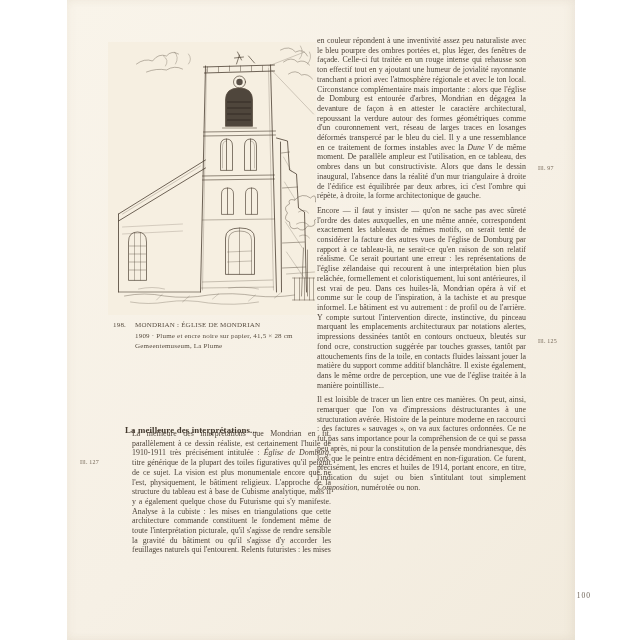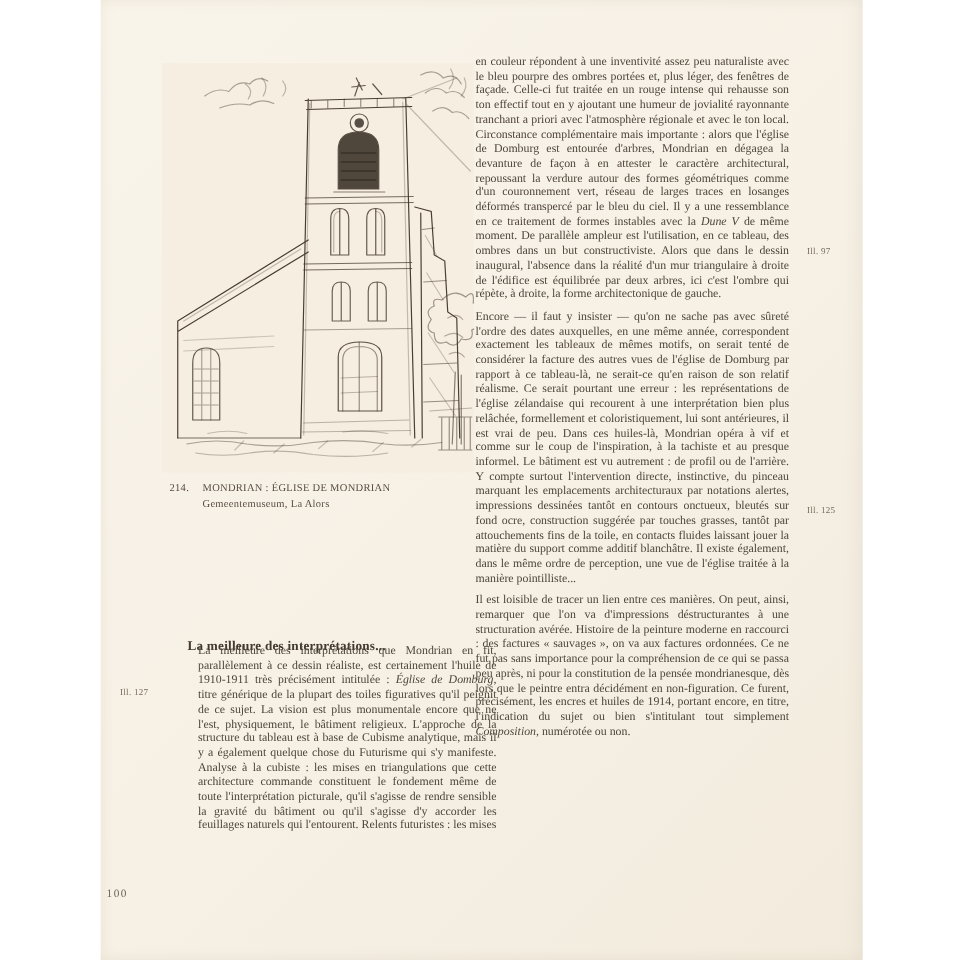--- a/index.html
+++ b/index.html
@@ -126,7 +126,7 @@
   </figure>
 
   <div class="caption">
-    <div class="cap-row"><span class="cap-num">214.</span><span class="cap-title">MONDRIAN : ÉGLISE DE MONDRIAN</span></div>
+    <div class="cap-row"><span class="cap-num">198.</span><span class="cap-title">MONDRIAN : ÉGLISE DE MONDRIAN</span></div>
     <div class="cap-ind">Gemeentemuseum, La Alors</div>
   </div>
 

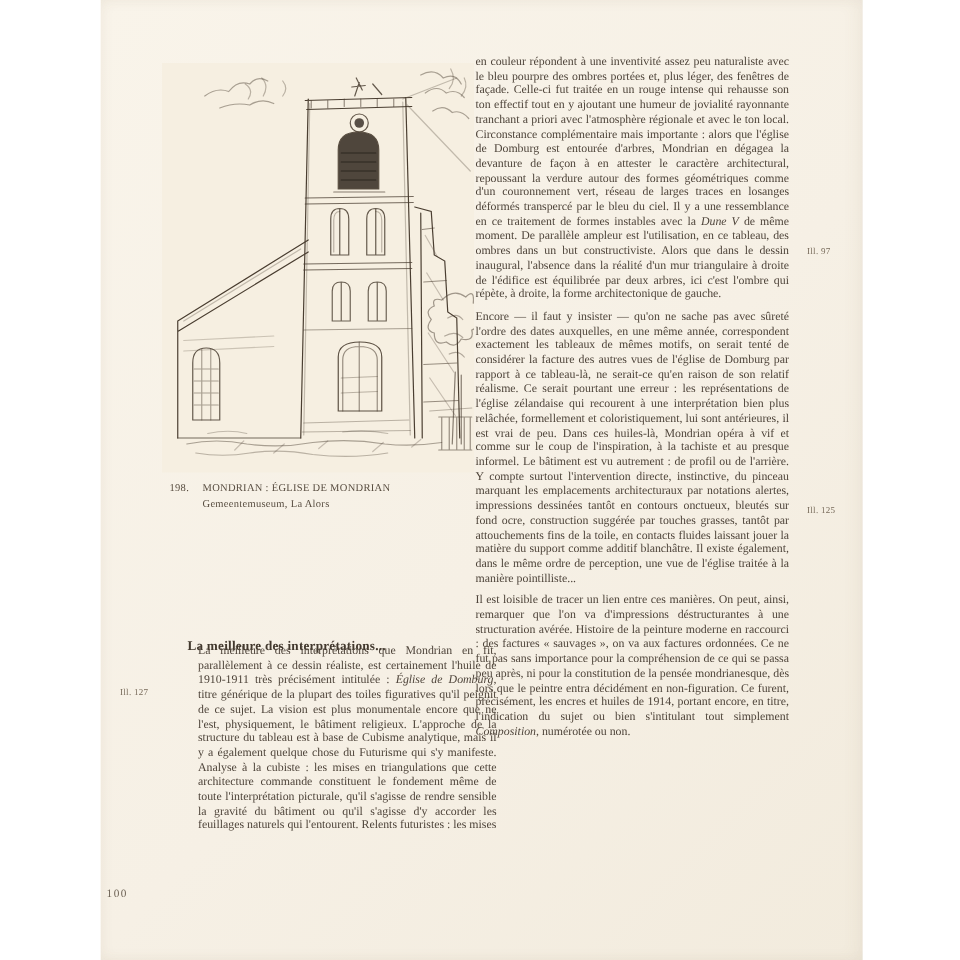--- a/index.html
+++ b/index.html
@@ -127,6 +127,7 @@
 
   <div class="caption">
     <div class="cap-row"><span class="cap-num">198.</span><span class="cap-title">MONDRIAN : ÉGLISE DE MONDRIAN</span></div>
+    <div class="cap-ind">1909 · Plume et encre noire sur papier, 41,5 × 28 cm</div>
     <div class="cap-ind">Gemeentemuseum, La Alors</div>
   </div>
 

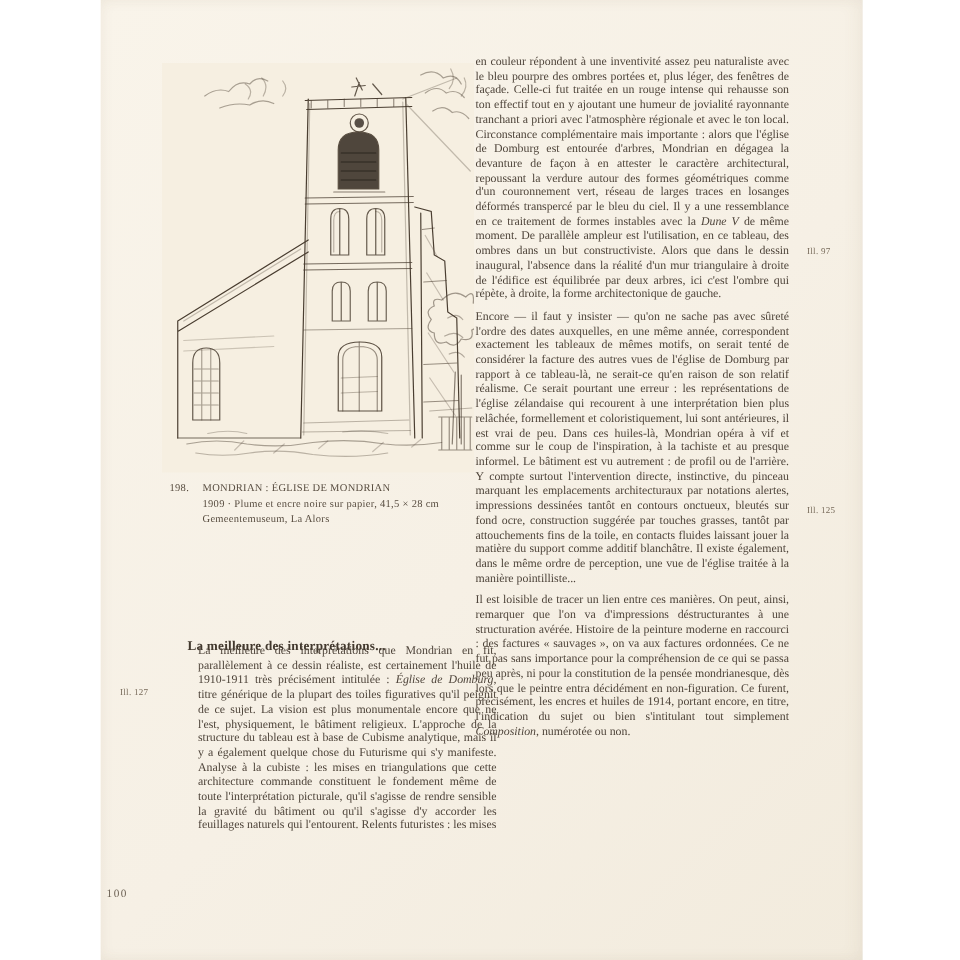--- a/index.html
+++ b/index.html
@@ -128,7 +128,7 @@
   <div class="caption">
     <div class="cap-row"><span class="cap-num">198.</span><span class="cap-title">MONDRIAN : ÉGLISE DE MONDRIAN</span></div>
     <div class="cap-ind">1909 · Plume et encre noire sur papier, 41,5 × 28 cm</div>
-    <div class="cap-ind">Gemeentemuseum, La Alors</div>
+    <div class="cap-ind">Gemeentemuseum, La Plume</div>
   </div>
 
   <h3 class="col-heading">La meilleure des interprétations...</h3>

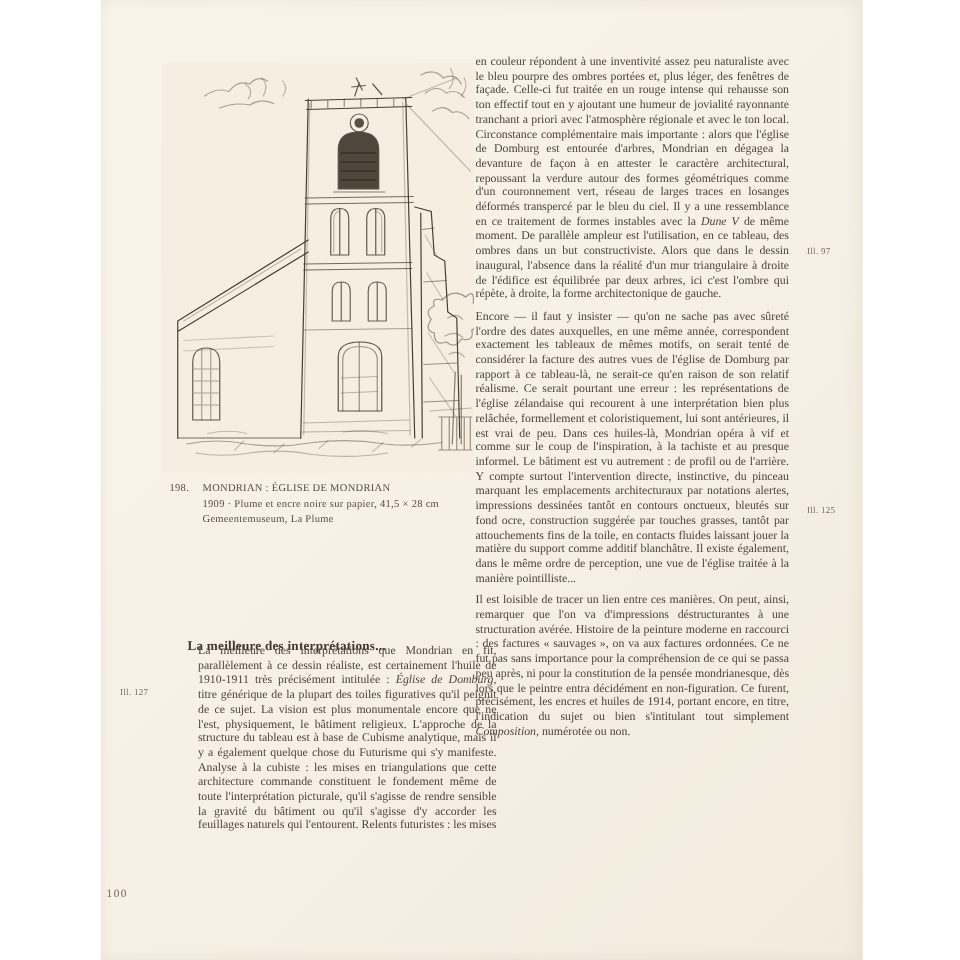--- a/index.html
+++ b/index.html
@@ -44,7 +44,7 @@
   .mnote.m97{left:471px;top:165px;}
   .mnote.m125{left:471px;top:338px;}
   .pagenum{
-    position:absolute;left:4px;top:591px;width:100%;text-align:left;
+    position:absolute;left:16px;top:591px;width:100%;text-align:right;
     font-size:7.5px;color:#6e6356;letter-spacing:1px;
   }
   i{font-style:italic;}

